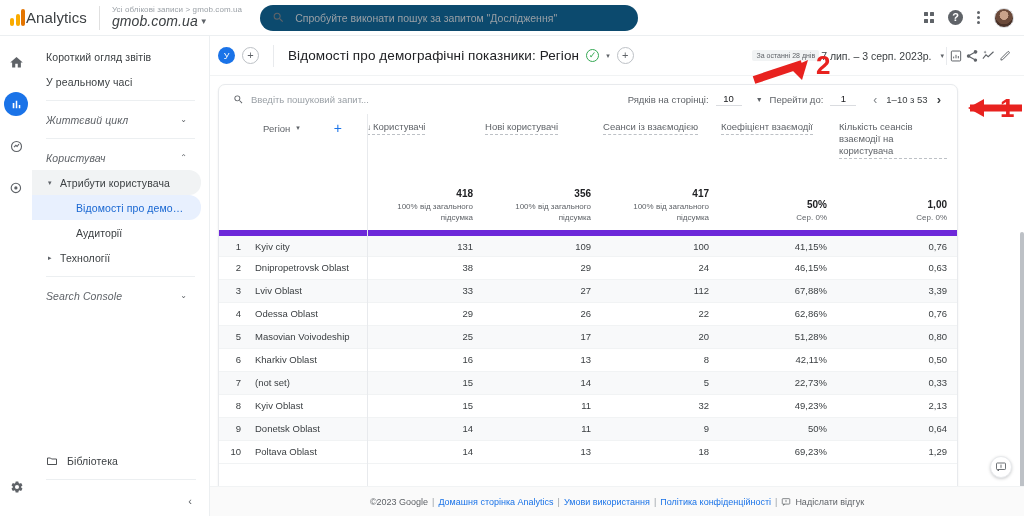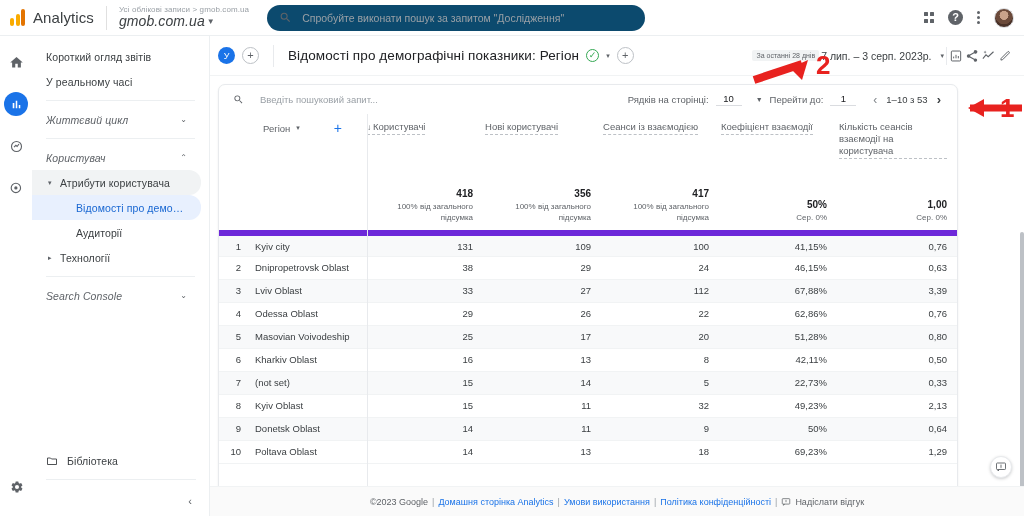--- a/index.html
+++ b/index.html
@@ -22,7 +22,7 @@
   .ga-logo i:nth-child(2) { height: 12px; }
   .ga-logo i:nth-child(3) { height: 17px; background: #e37400; }
   .brand-name {
-    font-size: 15px; color: #3c4043; margin-left: 8px; letter-spacing: .1px;
+    font-size: 15px; color: #3c4043; margin-left: 1px; letter-spacing: .1px;
   }
   .brand-divider { width: 1px; height: 24px; background: #e0e0e0; margin: 0 12px; }
   .acct { line-height: 1.05; }

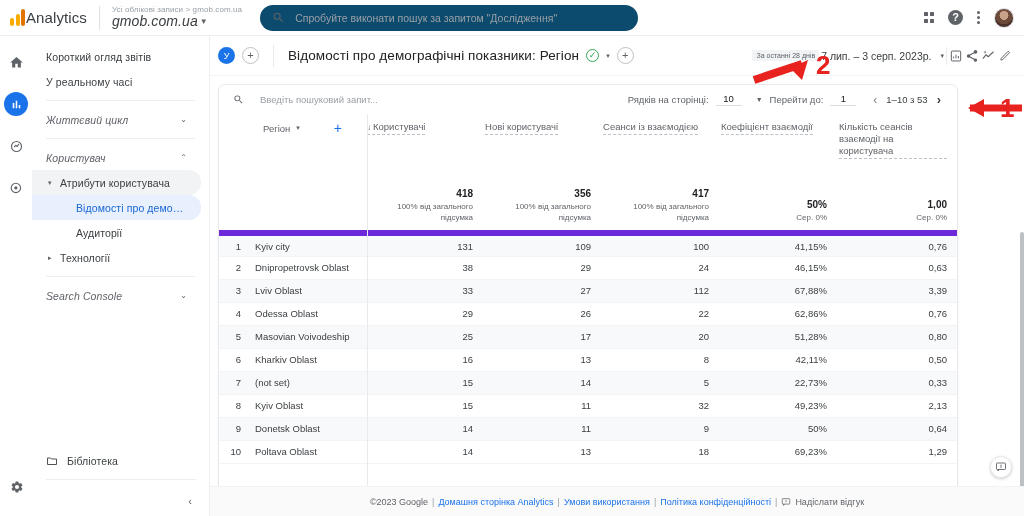--- a/index.html
+++ b/index.html
@@ -139,7 +139,7 @@
     height: 29px; display: flex; align-items: center; padding: 0 14px;
     font-size: 9.5px; color: #5f6368;
   }
-  .tbl-search { display: flex; align-items: center; gap: 16px; }
+  .tbl-search { display: flex; align-items: center; gap: 7px; }
   .tbl-search .ph { color: #9aa0a6; font-size: 9.5px; }
   .pager { margin-left: auto; display: flex; align-items: center; gap: 7px; }
   .pager .lbl { color: #5f6368; }

